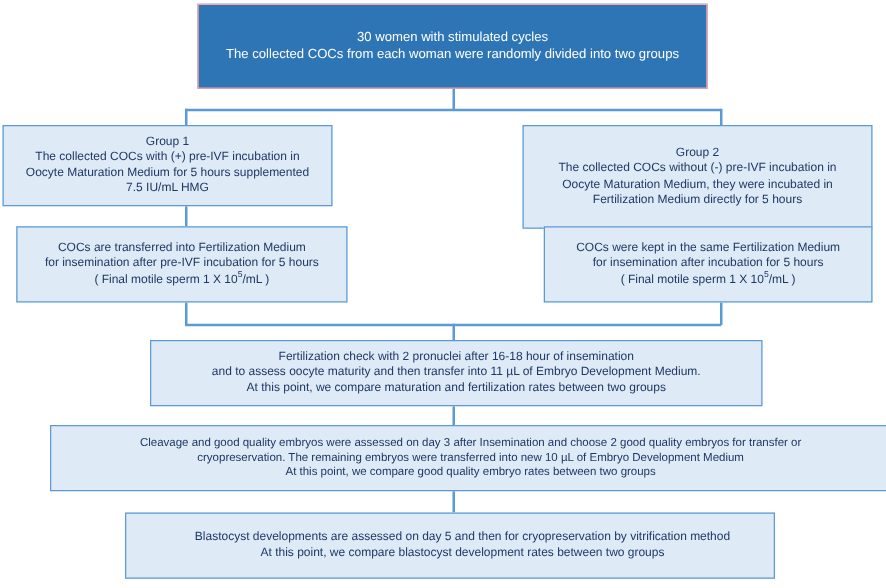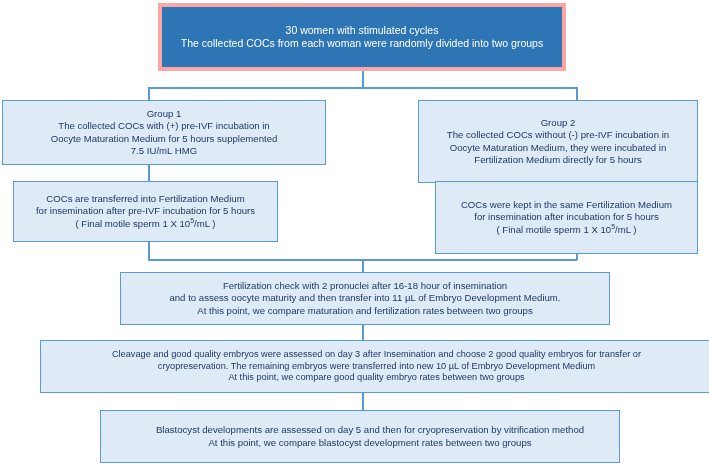--- a/index.html
+++ b/index.html
@@ -33,7 +33,7 @@
   }
   .node.header {
     background: #2E75B6;
-    border: 4px solid #fca5a5;
+    border: 1px solid #fca5a5;
     color: #ffffff;
     font-size: 10.5px;
   }

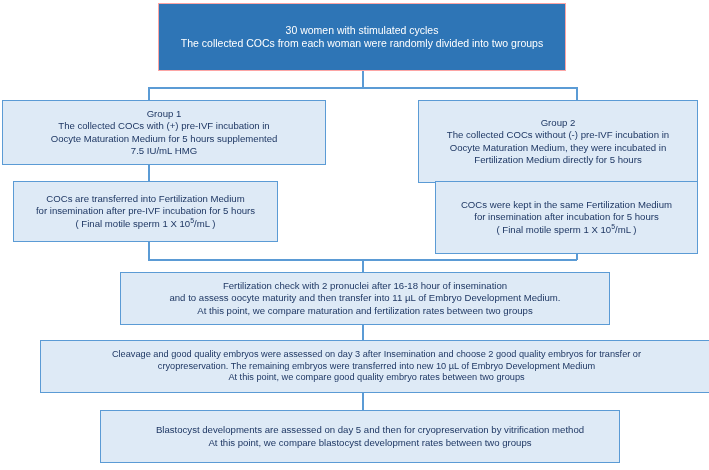--- a/index.html
+++ b/index.html
@@ -89,7 +89,7 @@
     <span class="txt"><span>30 women with stimulated cycles</span><br><span>The collected COCs from each woman were randomly divided into two groups</span></span>
   </div>
 
-  <div class="node light" style="left:2px; top:100px; width:324px; height:65px;">
+  <div class="node light" style="left:2px; top:100px; width:264px; height:65px;">
     <span class="txt"><span>Group 1</span><br><span>The collected COCs with (+) pre-IVF incubation in</span><br><span>Oocyte Maturation Medium for 5 hours supplemented</span><br><span>7.5 IU/mL HMG</span></span>
   </div>
 

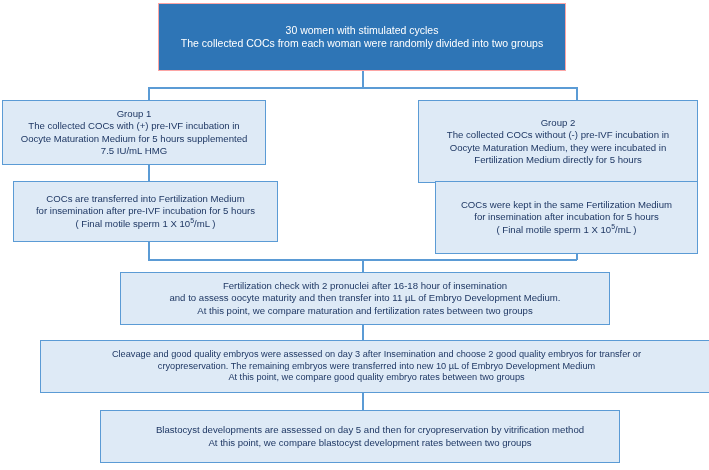--- a/index.html
+++ b/index.html
@@ -101,7 +101,7 @@
     <span class="txt"><span>COCs are transferred into Fertilization Medium</span><br><span>for insemination after pre-IVF incubation for 5 hours</span><br><span><span>( Final motile sperm 1 X 10</span><sup>5</sup><span>/mL )</span></span></span>
   </div>
 
-  <div class="node light" style="left:435px; top:181px; width:263px; height:73px;">
+  <div class="node light" style="left:435px; top:181px; width:263px; height:61px;">
     <span class="txt"><span>COCs were kept in the same Fertilization Medium</span><br><span>for insemination after incubation for 5 hours</span><br><span><span>( Final motile sperm 1 X 10</span><sup>5</sup><span>/mL )</span></span></span>
   </div>
 

